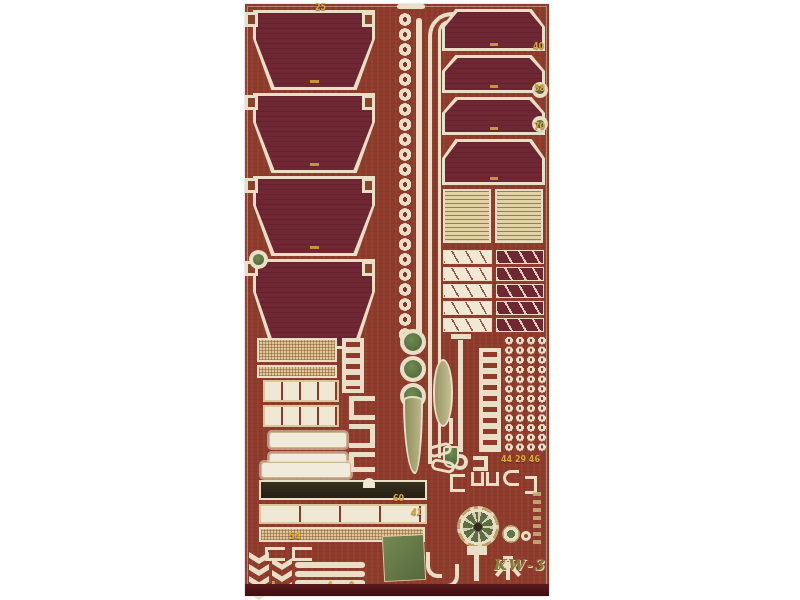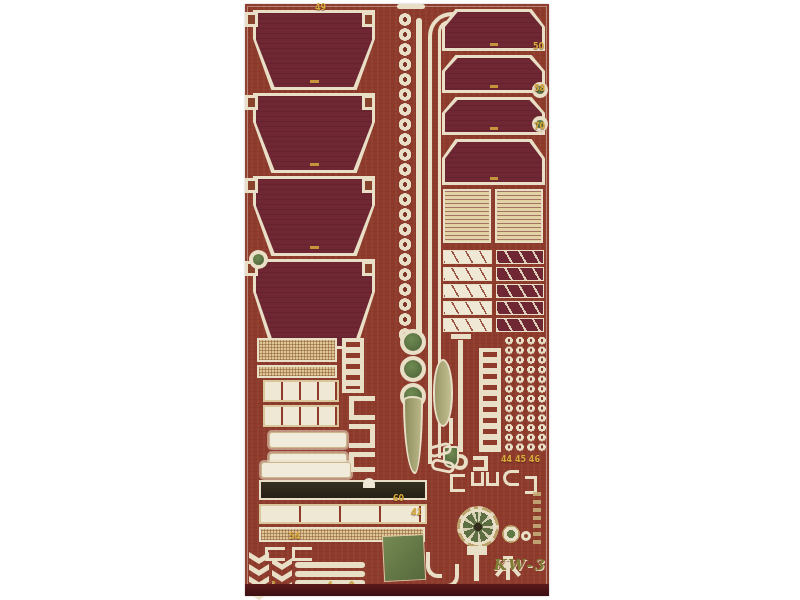--- a/index.html
+++ b/index.html
@@ -207,7 +207,7 @@
     <div class="p kw2" style="left:238px;top:552px;width:64px;height:18px">KW-3</div>
     <div class="p markers">
 
-    <span class="pnum" style="left: 70px; top: -1px;">49</span>
+    <span class="pnum" style="left: 70px; top: -1px;">25</span>
         <span class="pnum" style="left: 288px; top: 38px;">50</span>
         <span class="pnum" style="left: 289px; top: 80px;">58</span>
         <span class="pnum" style="left: 289px; top: 118px;">70</span>

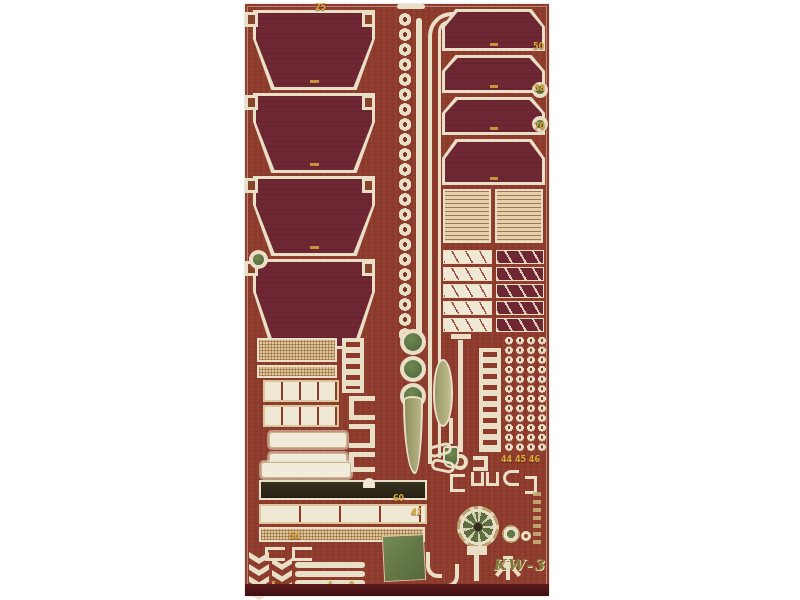--- a/index.html
+++ b/index.html
@@ -208,7 +208,7 @@
     <div class="p markers">
 
     <span class="pnum" style="left: 70px; top: -1px;">25</span>
-        <span class="pnum" style="left: 288px; top: 38px;">50</span>
+        <span class="pnum" style="left: 288px; top: 38px;">40</span>
         <span class="pnum" style="left: 289px; top: 80px;">58</span>
         <span class="pnum" style="left: 289px; top: 118px;">70</span>
         <span class="pnum" style="left: 148px; top: 490px;">60</span>

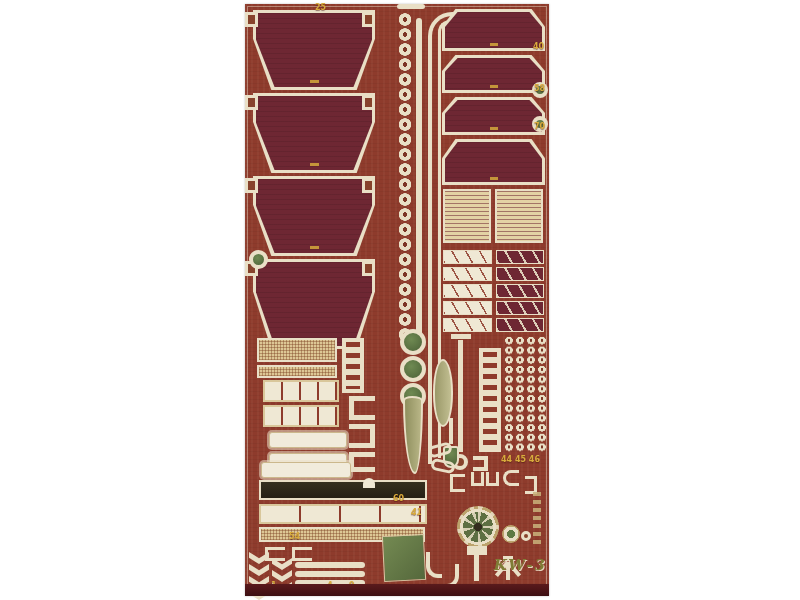--- a/index.html
+++ b/index.html
@@ -213,7 +213,7 @@
         <span class="pnum" style="left: 289px; top: 118px;">70</span>
         <span class="pnum" style="left: 148px; top: 490px;">60</span>
         <span class="pnum" style="left: 166px; top: 504px; font-style: italic;">41</span>
-        <span class="pnum" style="left: 256px; top: 451px;">44 45 46</span>
+        <span class="pnum" style="left: 256px; top: 451px;">44 29 46</span>
         <span class="pnum" style="left: 44px; top: 528px;">54</span>
         <span class="pnum" style="left: 26px; top: 577px;">1</span>
         <span class="pnum" style="left: 82px; top: 577px;">4</span>

